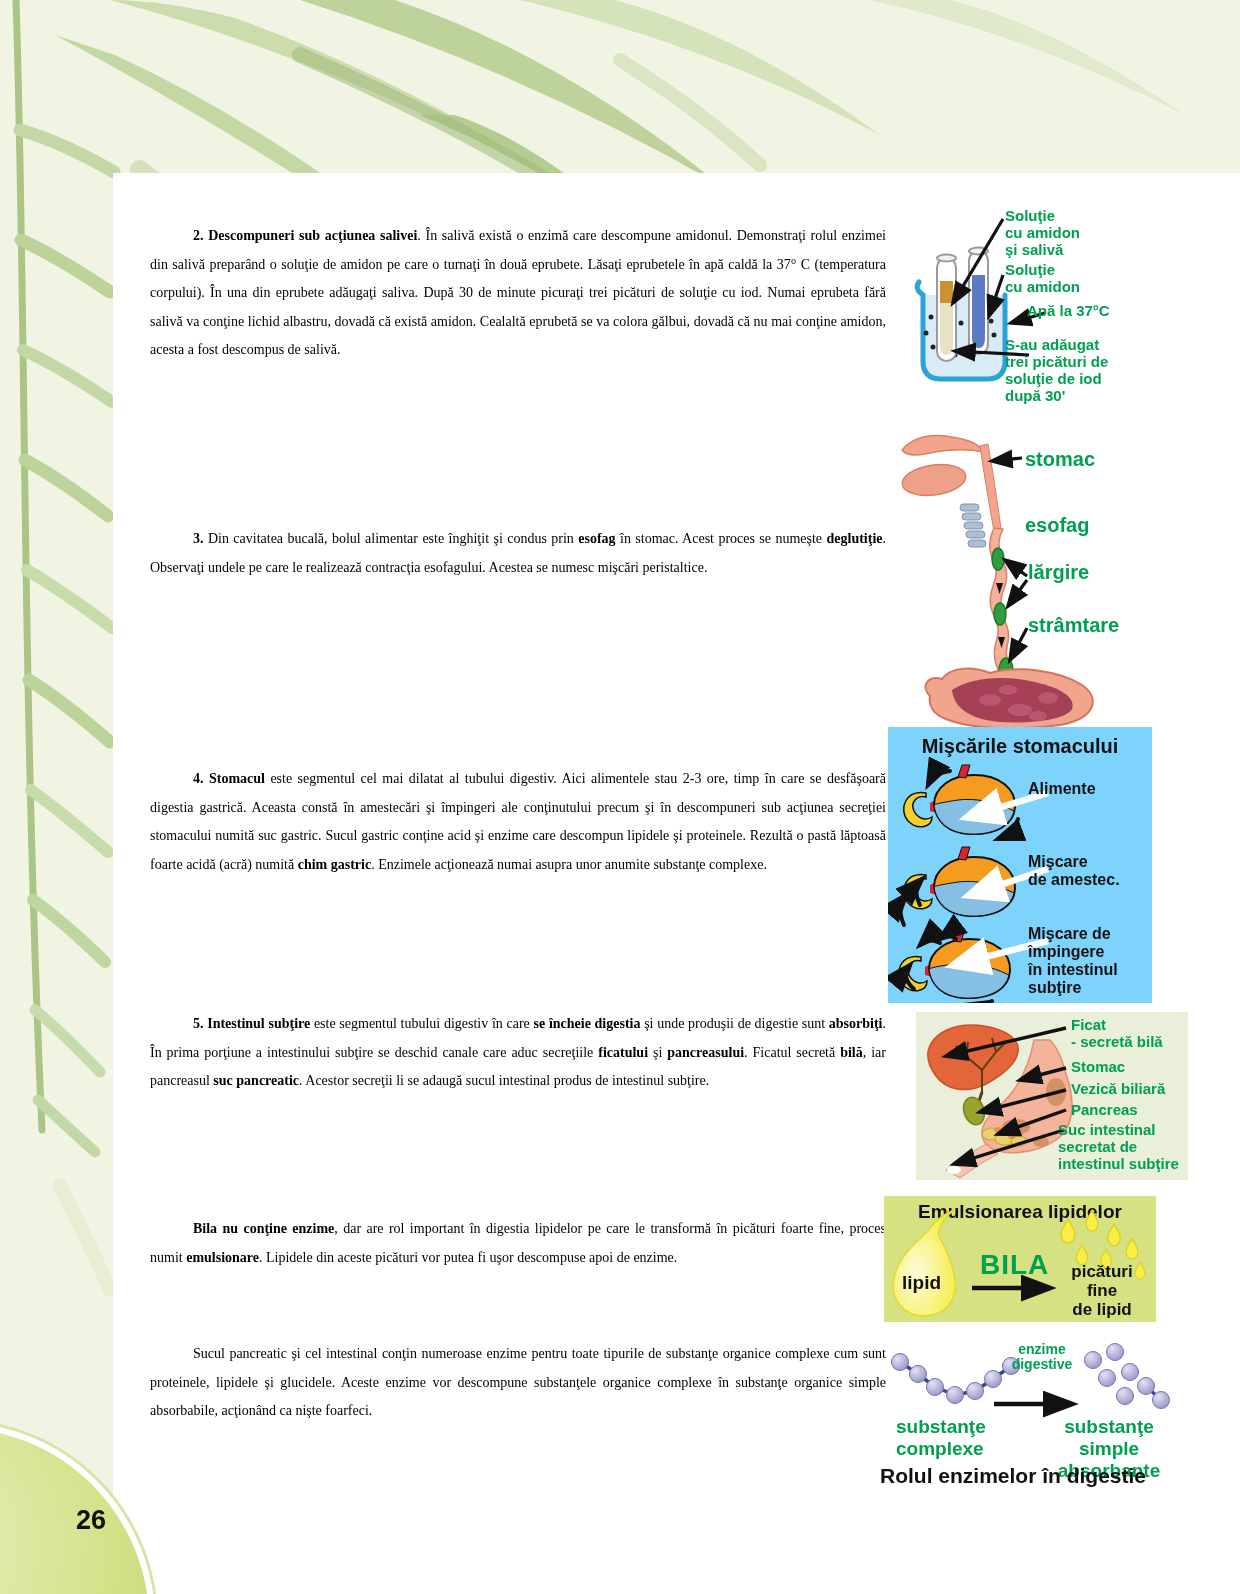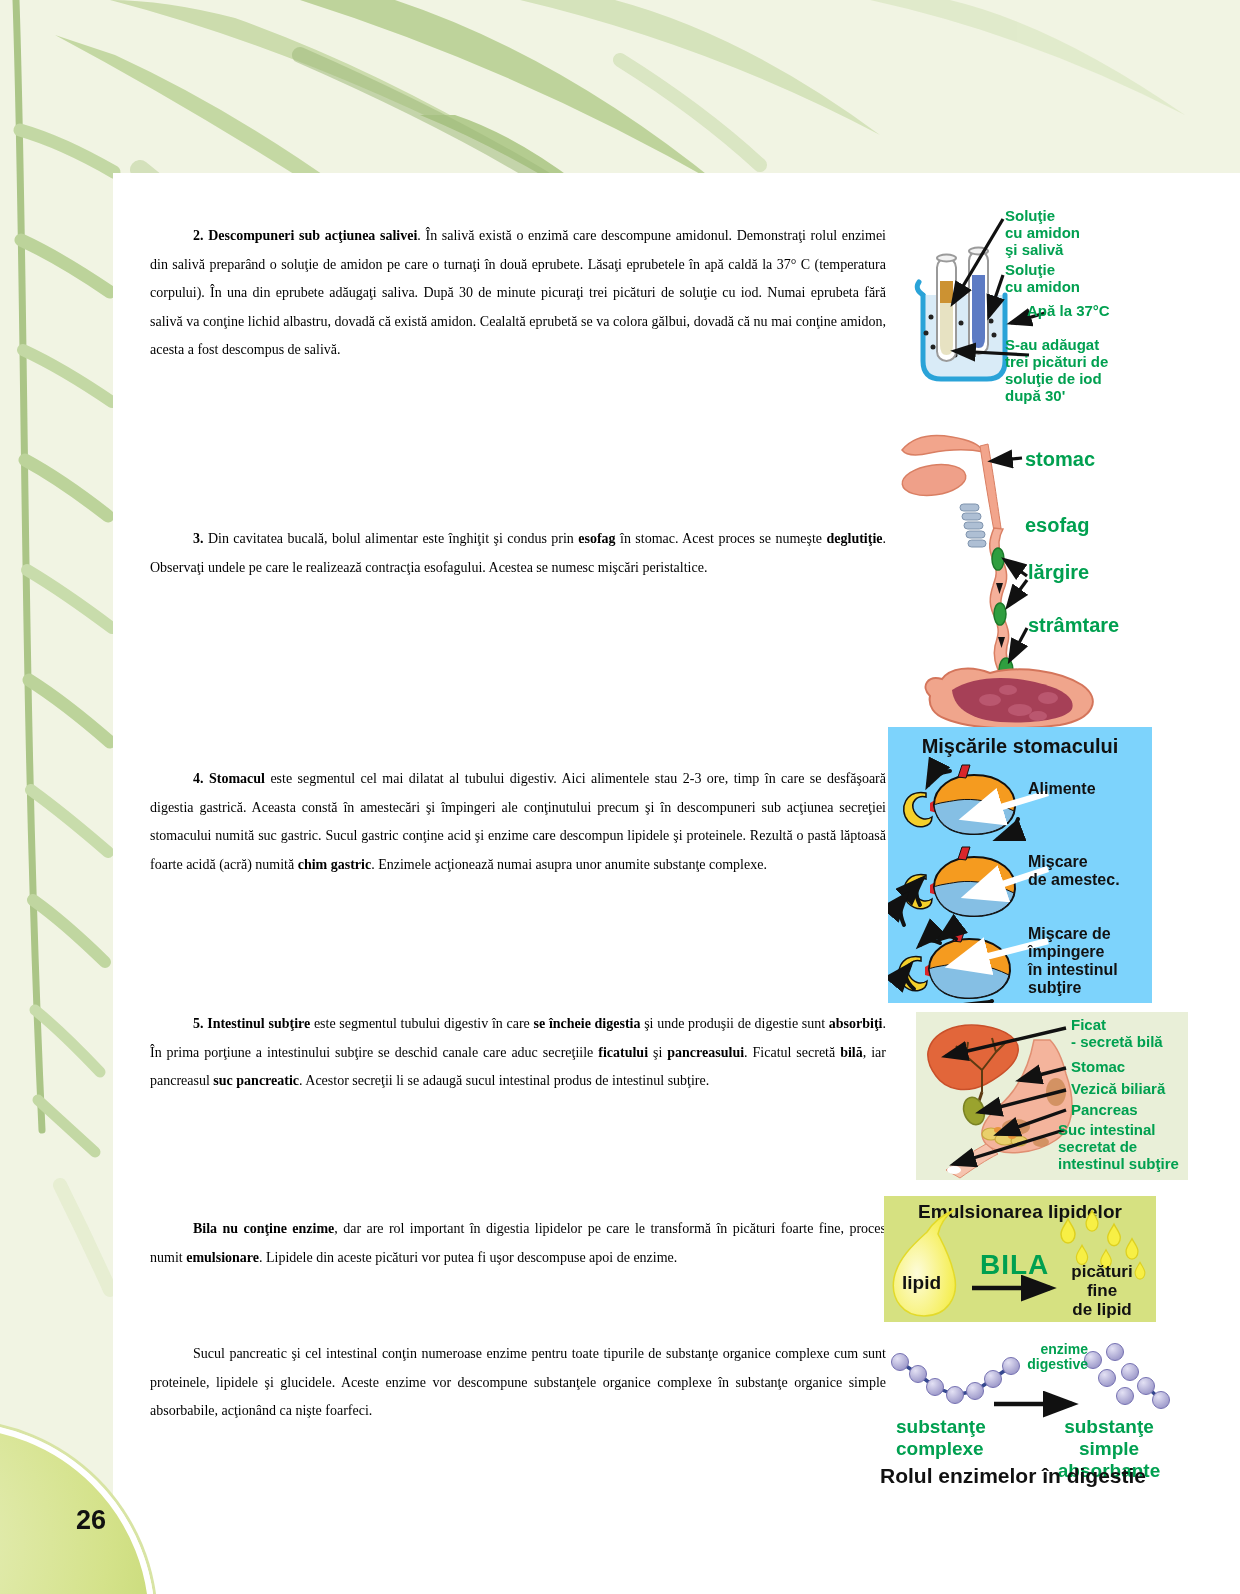--- a/index.html
+++ b/index.html
@@ -365,7 +365,7 @@
         <circle cx="283" cy="58" r="8.5"></circle>
       </g>
     </svg>
-    <div class="glabel" style="left:118px; top:0; width:92px; text-align:right; font-size:14px; line-height:15px;">enzime
+    <div class="glabel" style="left:118px; top:0; width:92px; text-align:center; font-size:14px; line-height:15px;">enzime
 digestive</div>
     <div class="glabel" style="left:18px; top:74px; font-size:19px; line-height:22px;">substanţe
 complexe</div>

